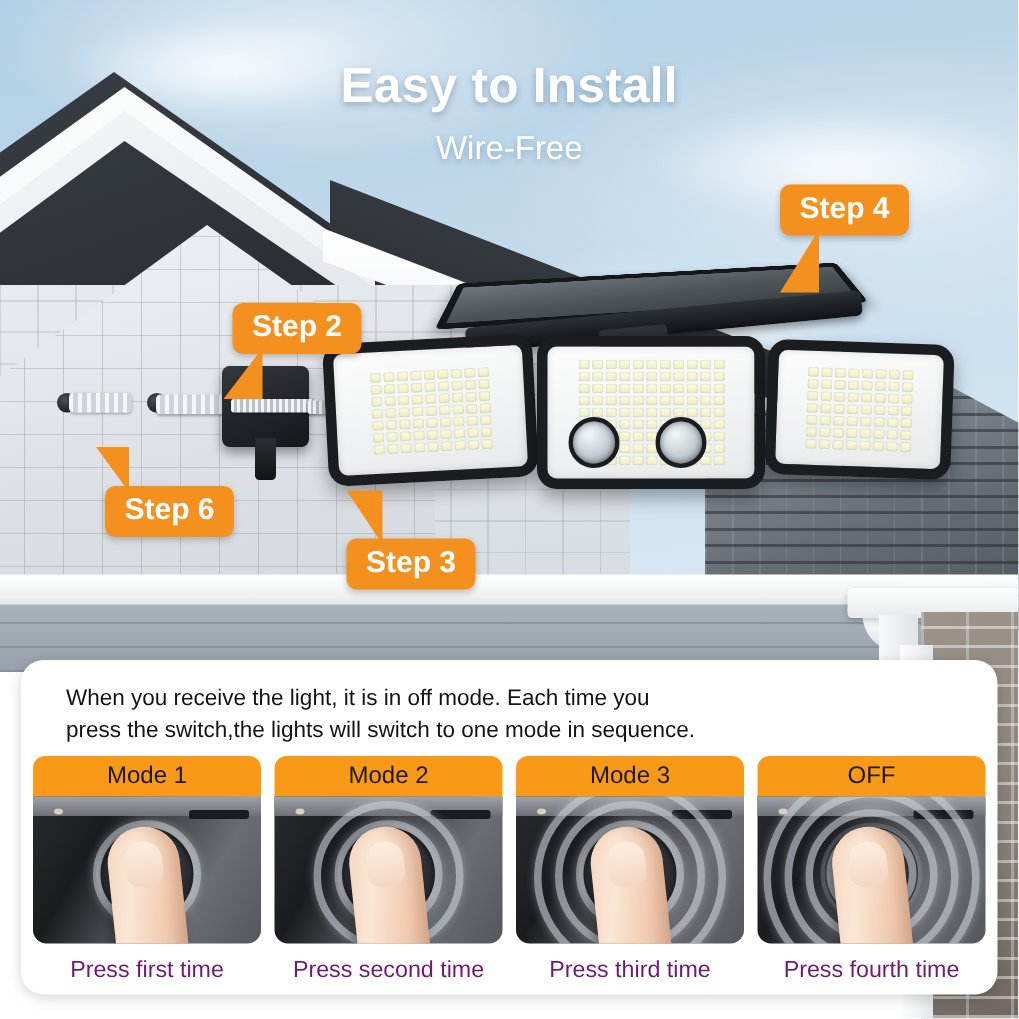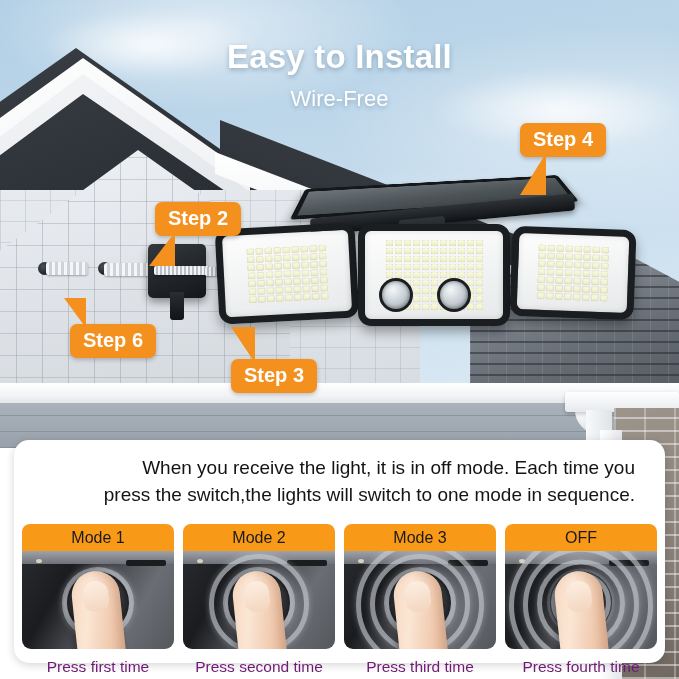--- a/index.html
+++ b/index.html
@@ -263,8 +263,8 @@
     box-shadow:0 2px 9px rgba(0,0,0,.17);
   }
   .instructions {
-    padding:15px 30px 0; text-align:right;
-    font-size:19px; line-height:1.40; color:#141414;
+    padding:15px 30px 0; text-align:left;
+    font-size:15px; line-height:1.40; color:#141414;
   }
   .modes {
     position:absolute; left:0; top:64px; width:651px;

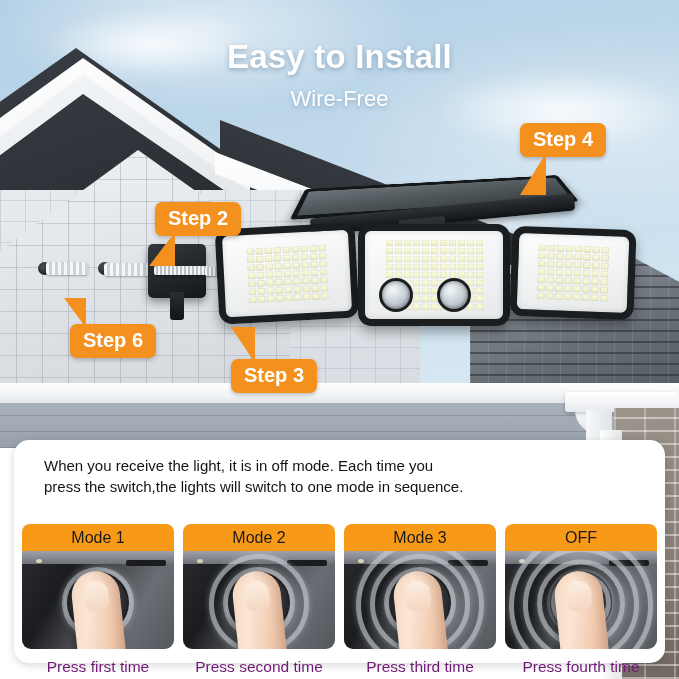--- a/index.html
+++ b/index.html
@@ -268,7 +268,7 @@
   }
   .modes {
     position:absolute; left:0; top:64px; width:651px;
-    display:flex; justify-content:space-between; padding:0 8px;margin-top:20px;
+    display:flex; justify-content:space-between; padding:0 8px;
   }
   .mode { width:152px; }
   .mode-head {

